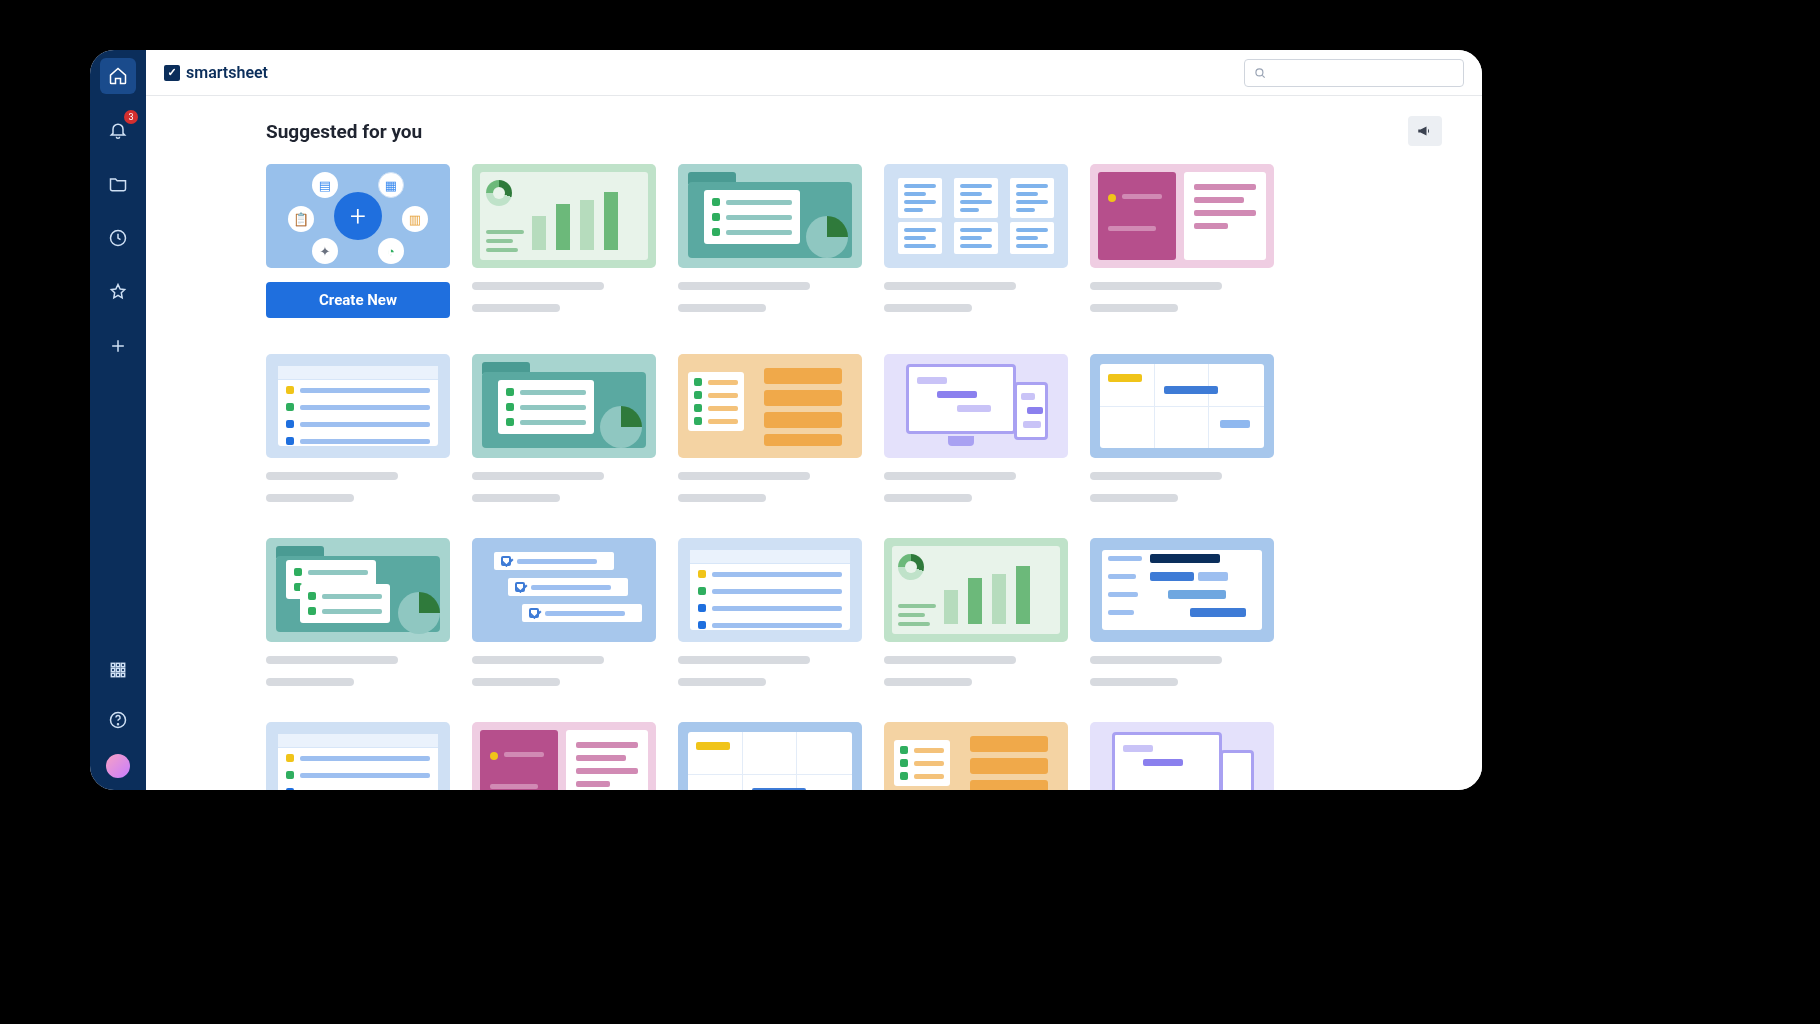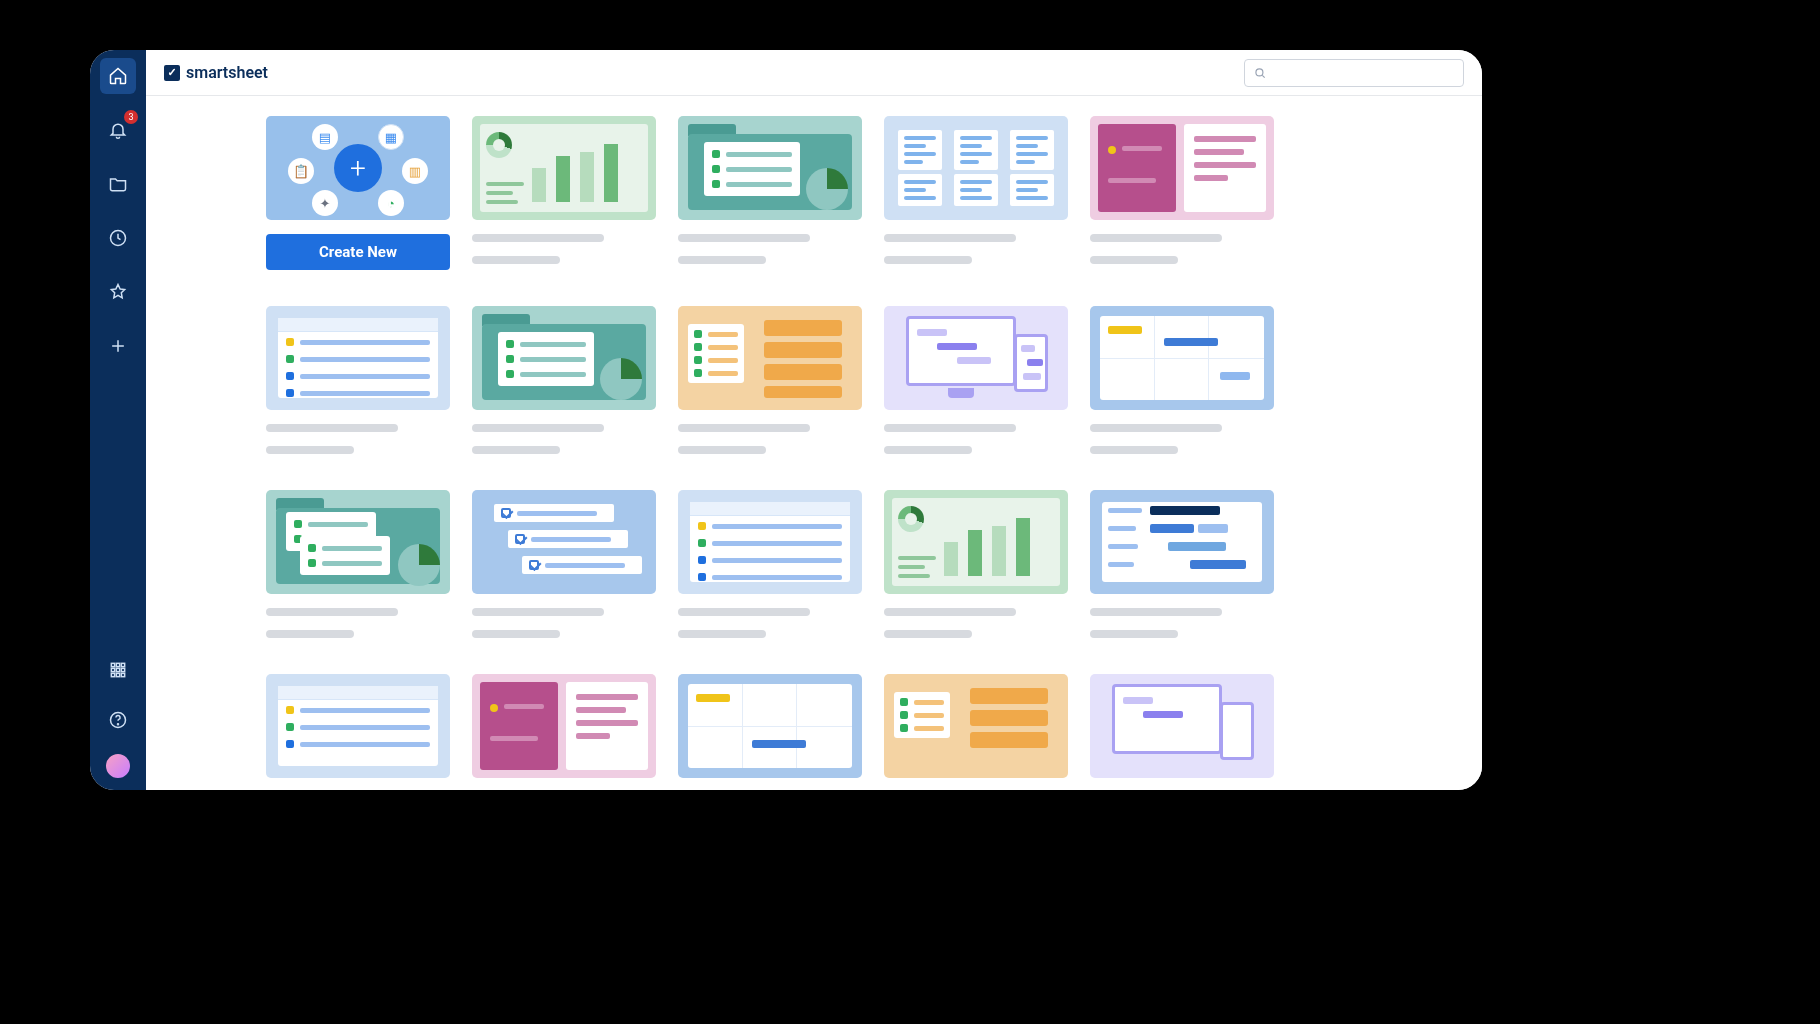--- a/index.html
+++ b/index.html
@@ -234,6 +234,15 @@
       </div>
 
       <div class="content">
+        <div class="head-row">
+          <h2>Suggested for you</h2>
+          <div class="spacer"></div>
+          <div class="ann-btn">
+            <svg viewBox="0 0 24 24">
+                <path d="M3 10v4h3l8 4V6l-8 4H3zm13-1a4 4 0 0 1 0 6z"></path>
+              </svg>
+          </div>
+        </div>
 
         <div class="grid">
 

